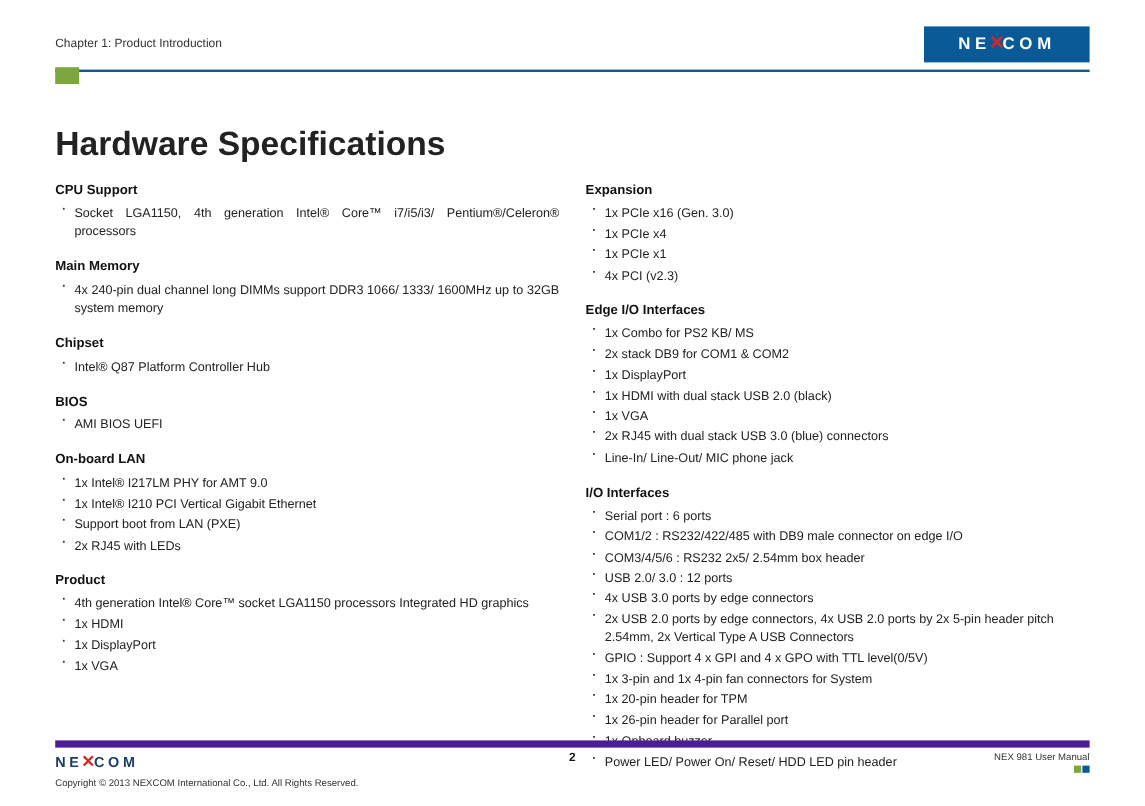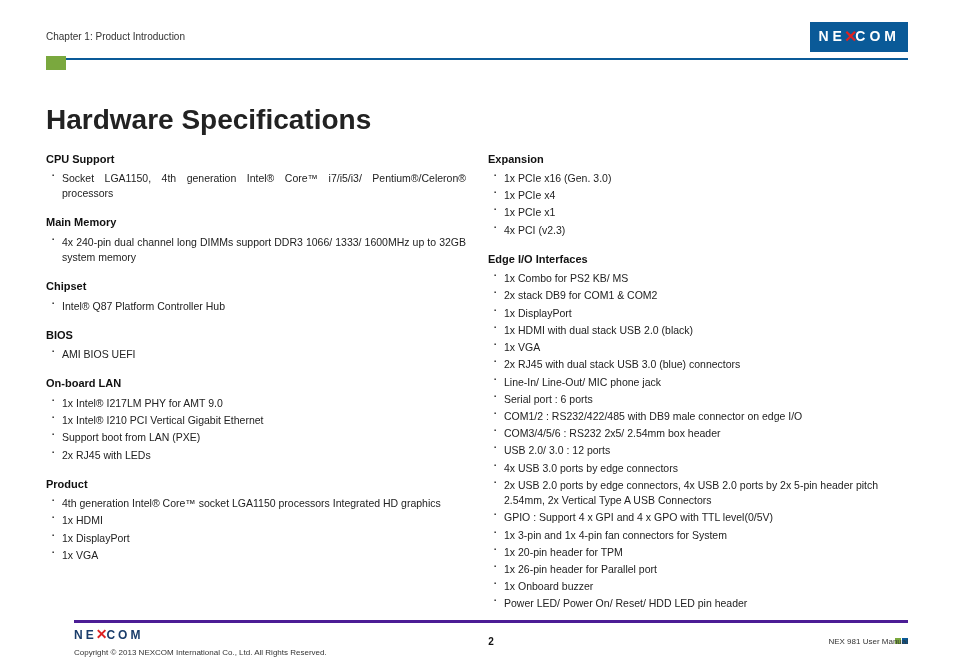--- a/index.html
+++ b/index.html
@@ -35,7 +35,7 @@
     font-weight: bold;
     font-size: 14px;
     letter-spacing: 4px;
-    padding: 4px 8px;
+    padding: 4px 28px;
     display: flex;
     align-items: center;
   }

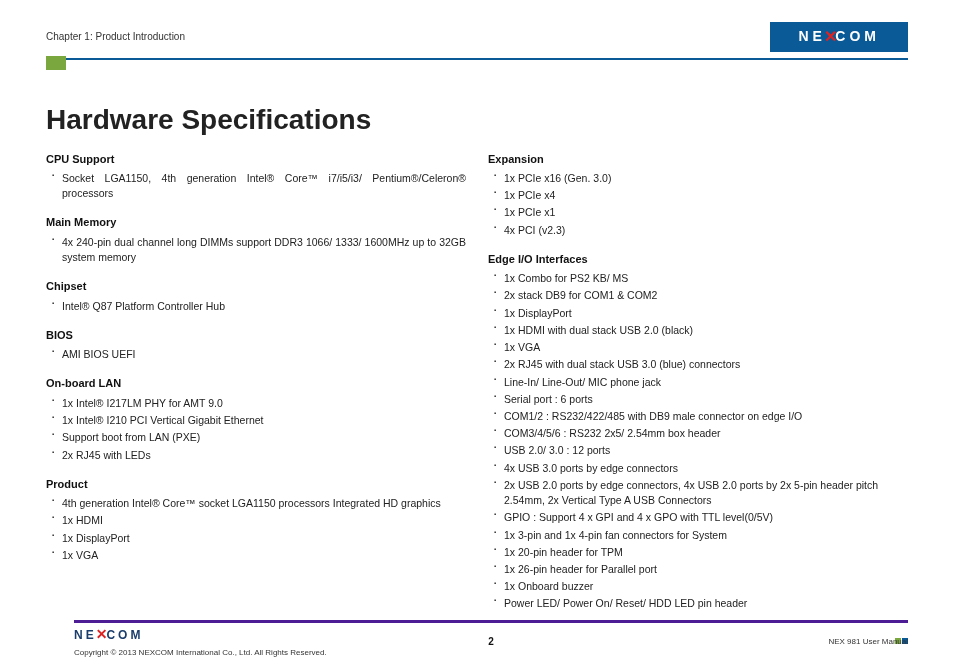--- a/index.html
+++ b/index.html
@@ -195,6 +195,7 @@
           <li>2x RJ45 with dual stack USB 3.0 (blue) connectors</li>
           <li>Line-In/ Line-Out/ MIC phone jack</li>
         </ul>
+        <h3 class="sect">I/O Interfaces</h3>
         <ul class="spec">
           <li>Serial port : 6 ports</li>
           <li>COM1/2 : RS232/422/485 with DB9 male connector on edge I/O</li>

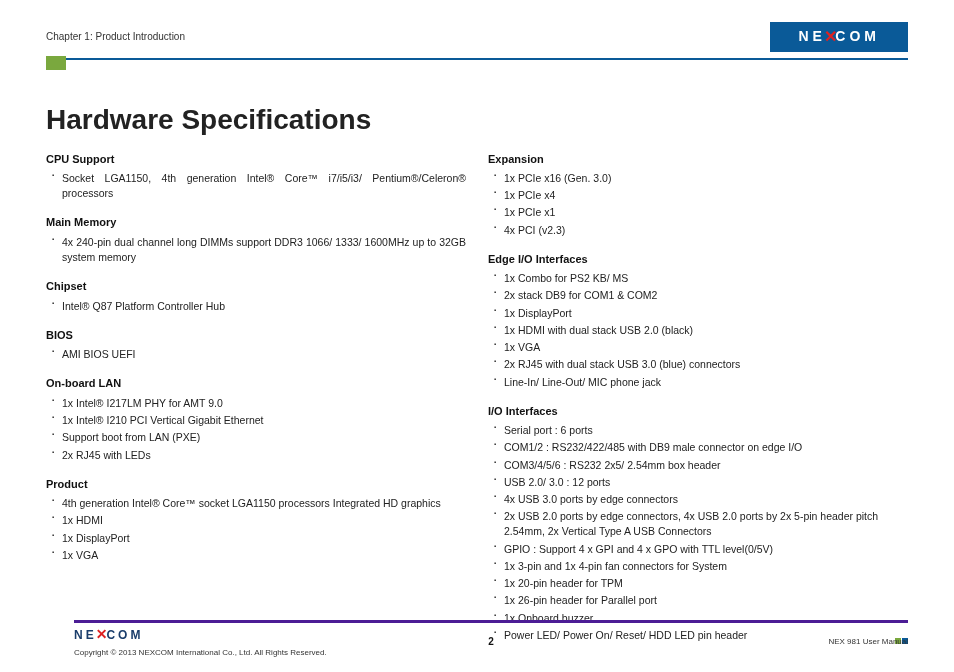--- a/index.html
+++ b/index.html
@@ -99,14 +99,13 @@
     bottom: 14px;
     left: 46px;
     right: 46px;
-    border-top: 3px solid #4c1d95;
+    border-top: 6px solid #4c1d95;
     padding-top: 2px;
     display: flex;
     justify-content: space-between;
-    align-items: center;
+    align-items: flex-start;
     font-size: 8px;
     color: #333;
-    margin-left: 28px;
   }
   .footer-left { flex:1; }
   .footer-center { flex:1; text-align:center; font-size:10px; font-weight:bold; color:#111;}

